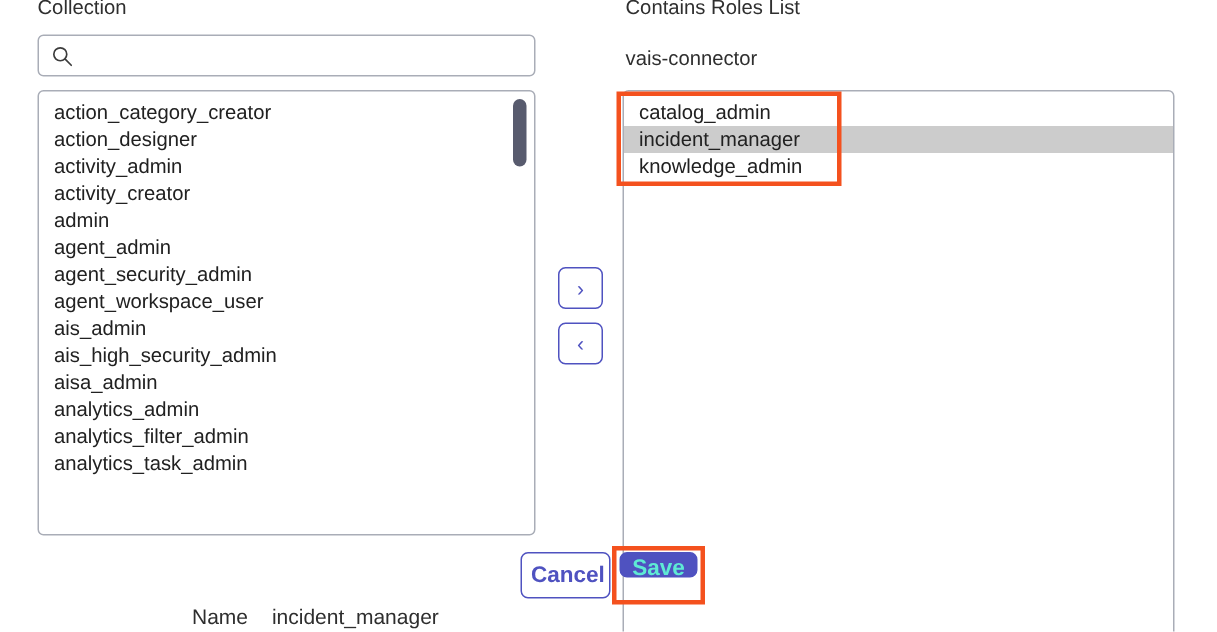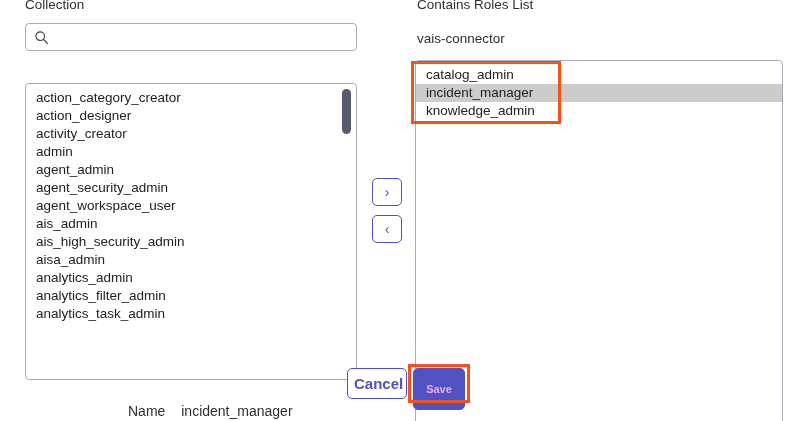--- a/index.html
+++ b/index.html
@@ -72,7 +72,6 @@
     border-radius: 4px;
     background: #ffffff;
     overflow: hidden;
-    margin-top: 23px;
   }
   #available-listbox .inner {
     padding: 5px 0 0 0;

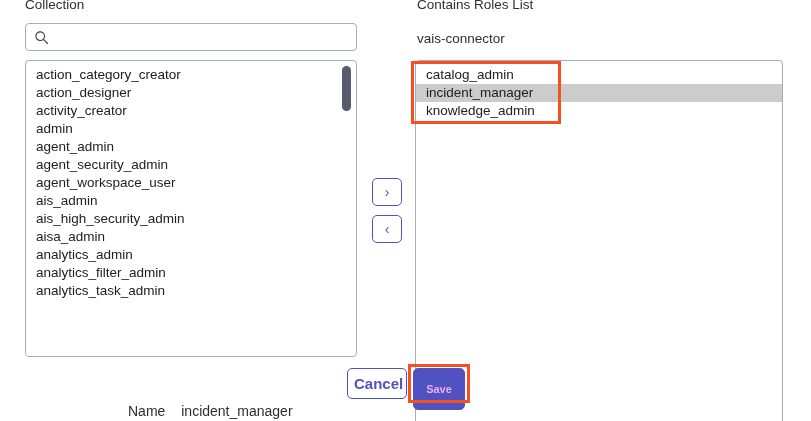--- a/index.html
+++ b/index.html
@@ -224,6 +224,7 @@
   <div class="inner" id="available-options">
       <div class="opt">action_category_creator</div>
       <div class="opt">action_designer</div>
+      <div class="opt">activity_admin</div>
       <div class="opt">activity_creator</div>
       <div class="opt">admin</div>
       <div class="opt">agent_admin</div>

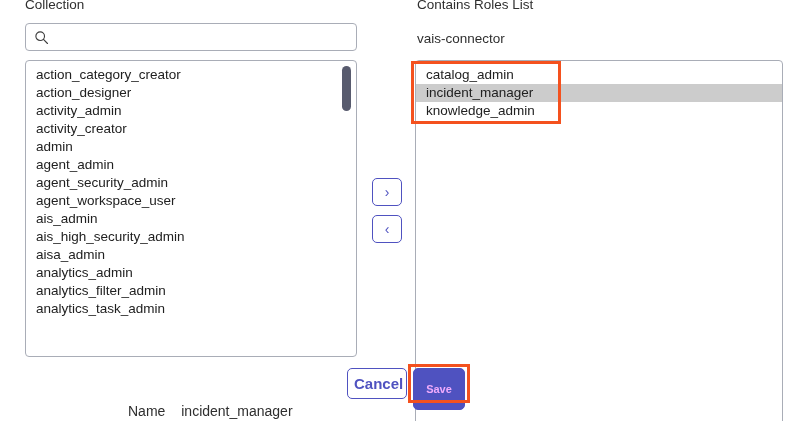--- a/index.html
+++ b/index.html
@@ -171,13 +171,13 @@
     left: 413px;
     top: 368px;
     width: 52px;
-    height: 42px;
+    height: 17px;
     box-sizing: border-box;
     border: 1.5px solid #4f52c0;
     border-radius: 5px;
     background: #4f52c0;
-    color: #f0abfc;
-    font-size: 11px;
+    color: #5eead4;
+    font-size: 15px;
     font-family: "Liberation Sans", sans-serif;
     font-weight: bold;
     cursor: pointer;

